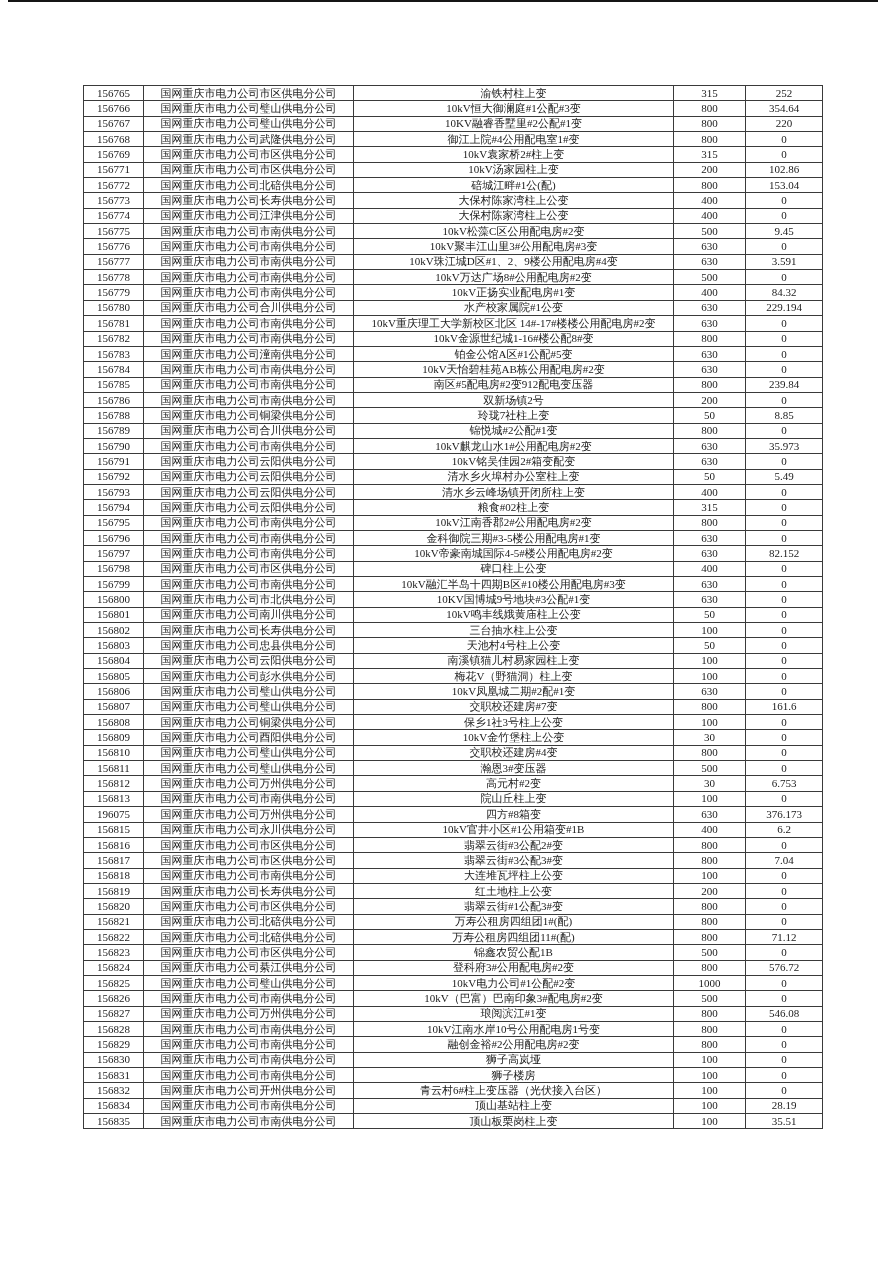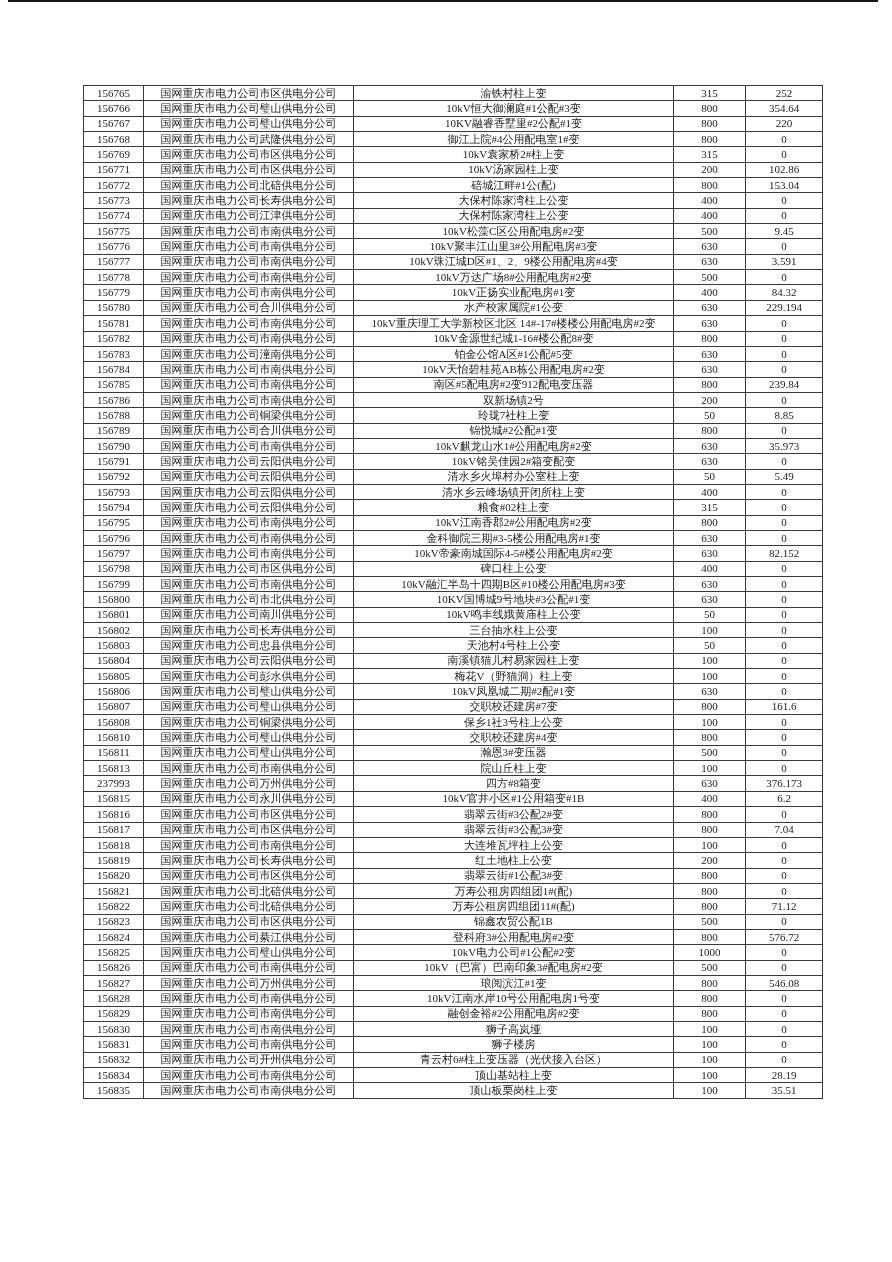--- a/index.html
+++ b/index.html
@@ -361,6 +361,13 @@
           <td>0</td>
         </tr>
         <tr>
+          <td>156809</td>
+          <td>国网重庆市电力公司酉阳供电分公司</td>
+          <td>10kV金竹堡柱上公变</td>
+          <td>30</td>
+          <td>0</td>
+        </tr>
+        <tr>
           <td>156810</td>
           <td>国网重庆市电力公司璧山供电分公司</td>
           <td>交职校还建房#4变</td>

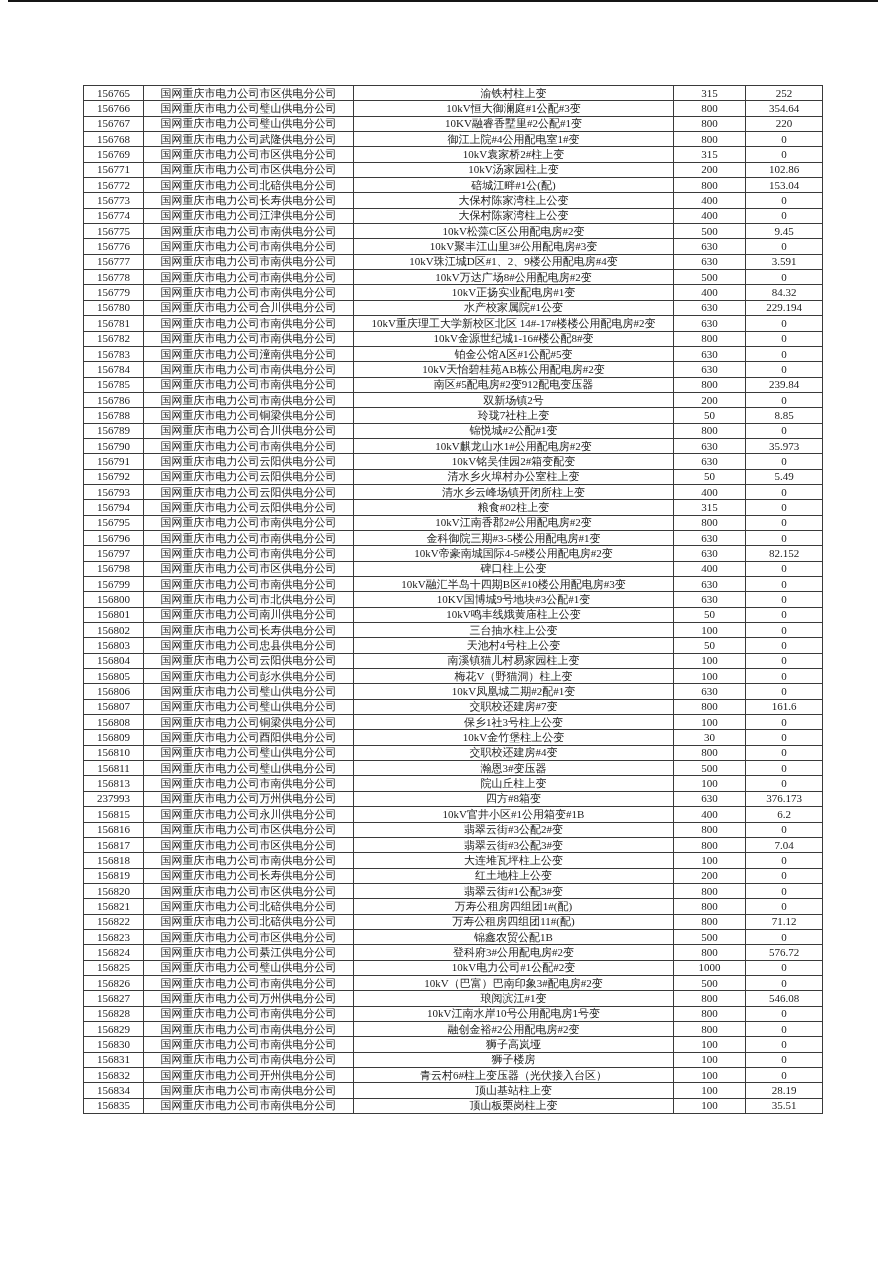--- a/index.html
+++ b/index.html
@@ -382,6 +382,13 @@
           <td>0</td>
         </tr>
         <tr>
+          <td>156812</td>
+          <td>国网重庆市电力公司万州供电分公司</td>
+          <td>高元村#2变</td>
+          <td>30</td>
+          <td>6.753</td>
+        </tr>
+        <tr>
           <td>156813</td>
           <td>国网重庆市电力公司市南供电分公司</td>
           <td>院山丘柱上变</td>

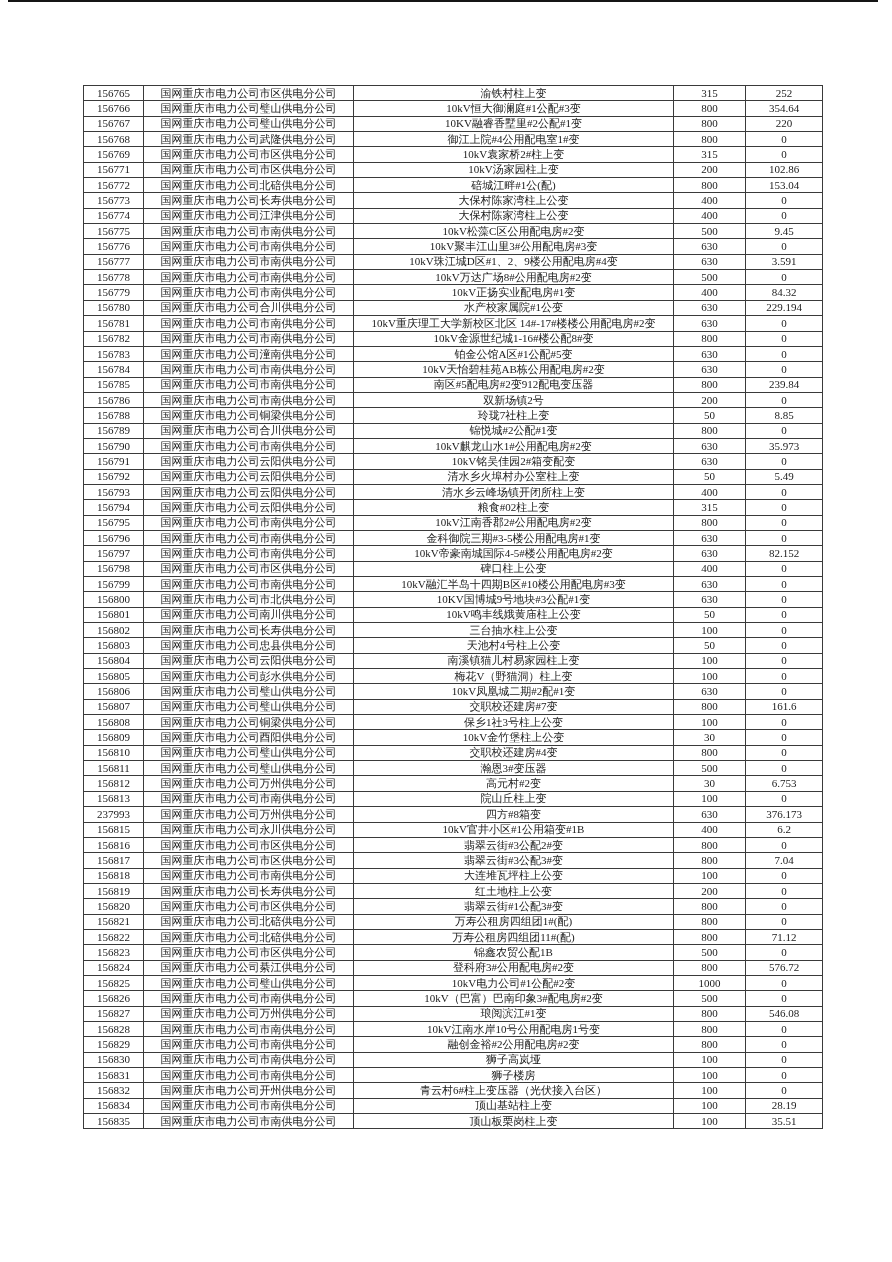--- a/index.html
+++ b/index.html
@@ -396,7 +396,7 @@
           <td>0</td>
         </tr>
         <tr>
-          <td>237993</td>
+          <td>196075</td>
           <td>国网重庆市电力公司万州供电分公司</td>
           <td>四方#8箱变</td>
           <td>630</td>

